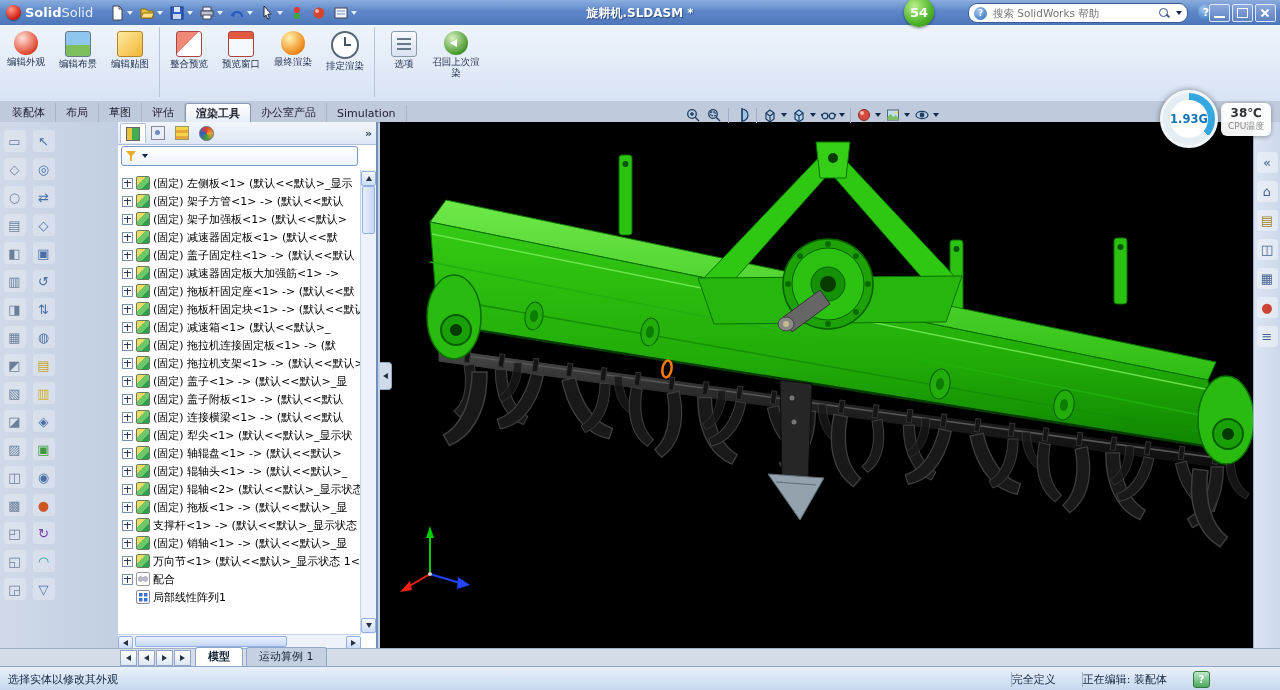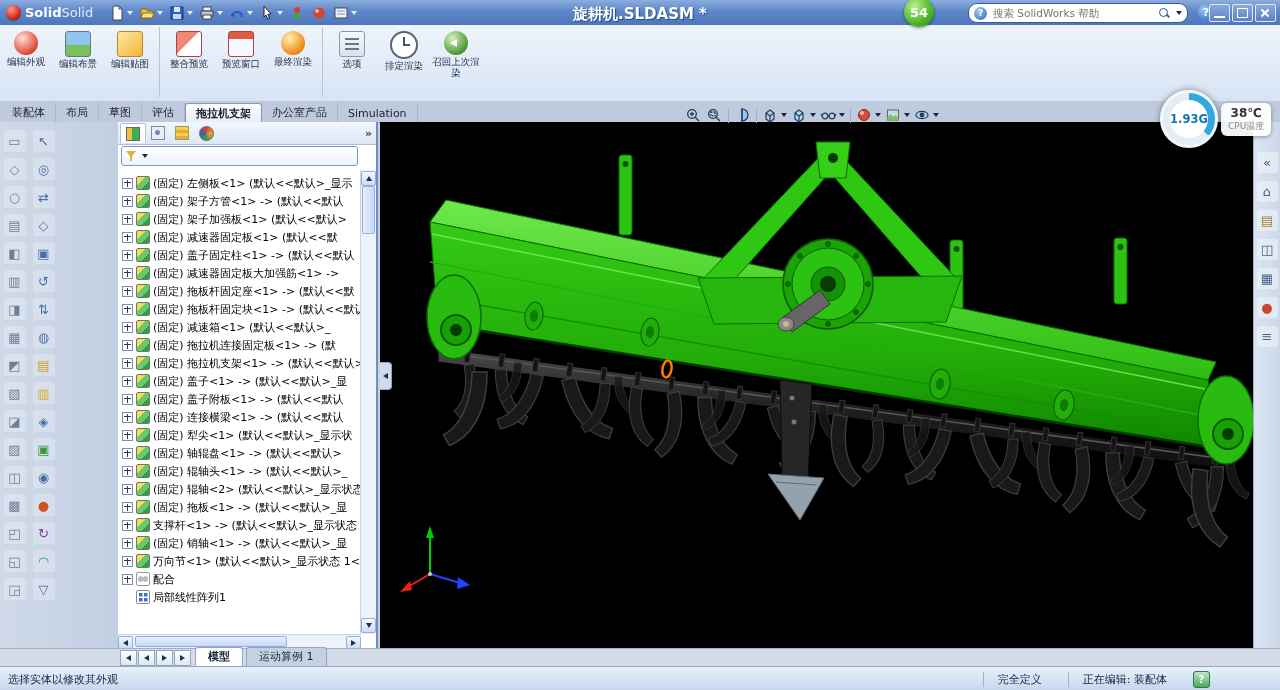--- a/index.html
+++ b/index.html
@@ -21,7 +21,7 @@
   .caret{width:0;height:0;border-left:3px solid transparent;border-right:3px solid transparent;border-top:4px solid #14284a;margin-left:2px;}
   .caret.lt{border-top-color:#e8eefc;}
   .tb-title{position:absolute;left:50%;transform:translateX(-50%);top:5px;color:#fff;
-    font-size:15px;font-weight:bold;text-shadow:1px 1px 1px #2a4a80;white-space:nowrap;}
+    font-size:12px;font-weight:bold;text-shadow:1px 1px 1px #2a4a80;white-space:nowrap;}
   .badge54{position:absolute;left:904px;top:-3px;width:30px;height:30px;border-radius:50%;z-index:60;
     background:radial-gradient(circle at 35% 30%,#b8f08a,#4db428 60%,#2e8a12);color:#fff;font-weight:bold;
     font-size:13px;display:flex;align-items:center;justify-content:center;box-shadow:0 1px 3px rgba(0,0,0,.5);}

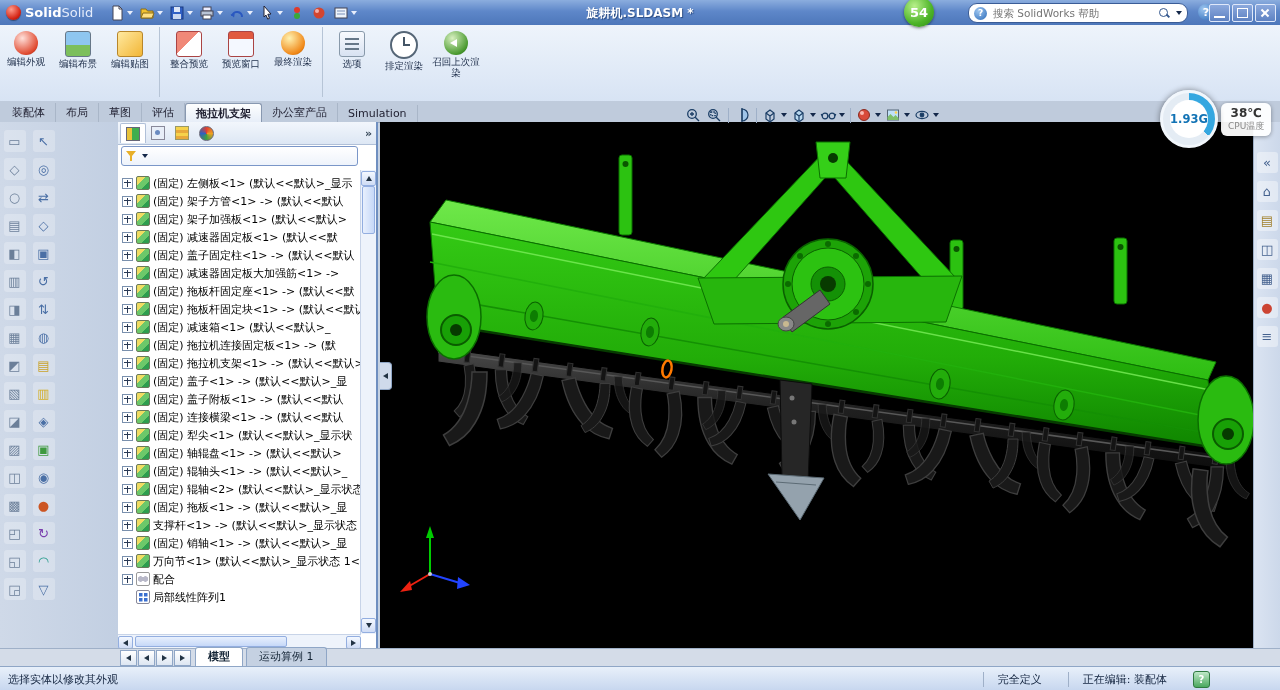--- a/index.html
+++ b/index.html
@@ -294,13 +294,13 @@
       <div class="ric"></div>
       <div class="rlb">最终渲染</div>
     </div>
+      <div class="rbtn" data-icon="schedule">
+      <div class="ric"></div>
+      <div class="rlb">排定渲染</div>
+    </div>
       <div class="rbtn sep" data-icon="options">
       <div class="ric"></div>
       <div class="rlb">选项</div>
-    </div>
-      <div class="rbtn" data-icon="schedule">
-      <div class="ric"></div>
-      <div class="rlb">排定渲染</div>
     </div>
       <div class="rbtn" data-icon="recall">
       <div class="ric"></div>

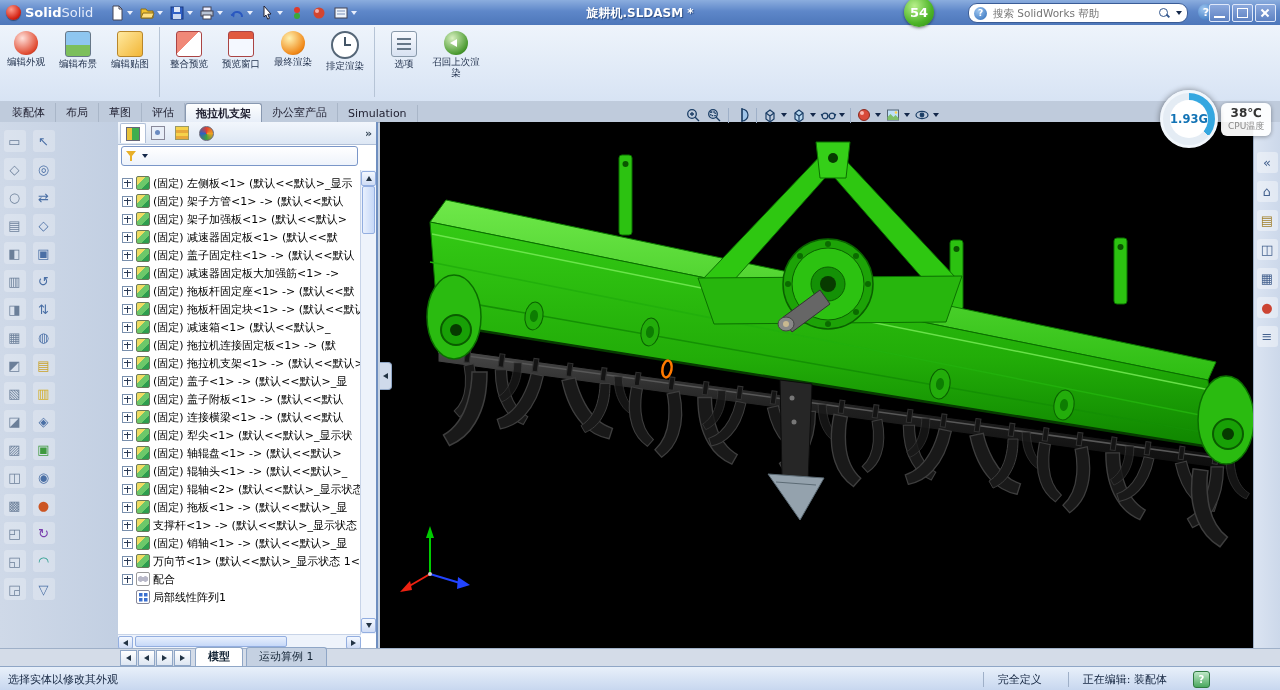--- a/index.html
+++ b/index.html
@@ -314,7 +314,7 @@
       <div class="tab">布局</div>
       <div class="tab">草图</div>
       <div class="tab">评估</div>
-      <div class="tab active">拖拉机支架</div>
+      <div class="tab active">渲染工具</div>
       <div class="tab">办公室产品</div>
       <div class="tab">Simulation</div>
     </div>

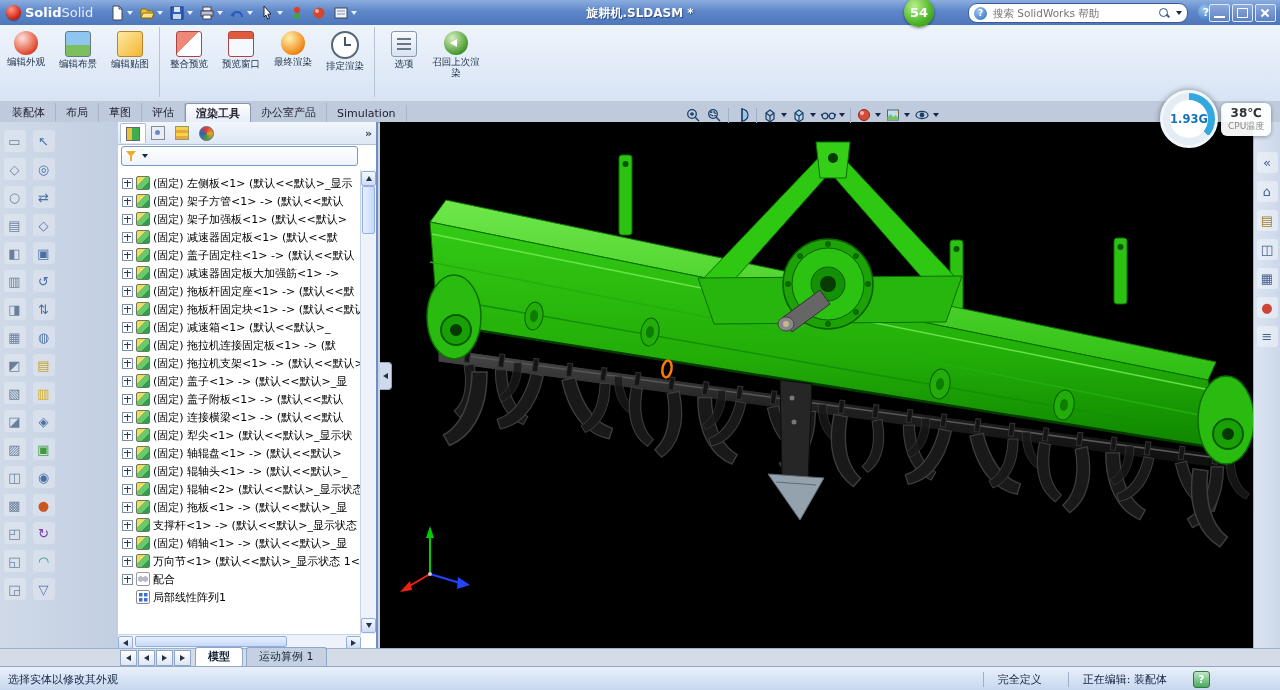--- a/index.html
+++ b/index.html
@@ -171,7 +171,7 @@
     display:flex;align-items:center;font-size:11px;color:#13243f;}
   .sb-msg{margin-left:8px;}
   .sb-right{marg in:0;display:flex;align-items:center;margin-left:auto;margin-right:70px;gap:26px;}
-  .sb-item{border-left:1px solid #9fb0c8;padding-left:14px;}
+  .sb-item{border-left:1px solid #9fb0c8;}
   .sb-help{width:15px;height:15px;border-radius:3px;background:linear-gradient(#bfe8c8,#4aa85e);
     border:1px solid #2e7a40;color:#fff;font-size:10px;font-weight:bold;display:flex;align-items:center;justify-content:center;}
 </style>

